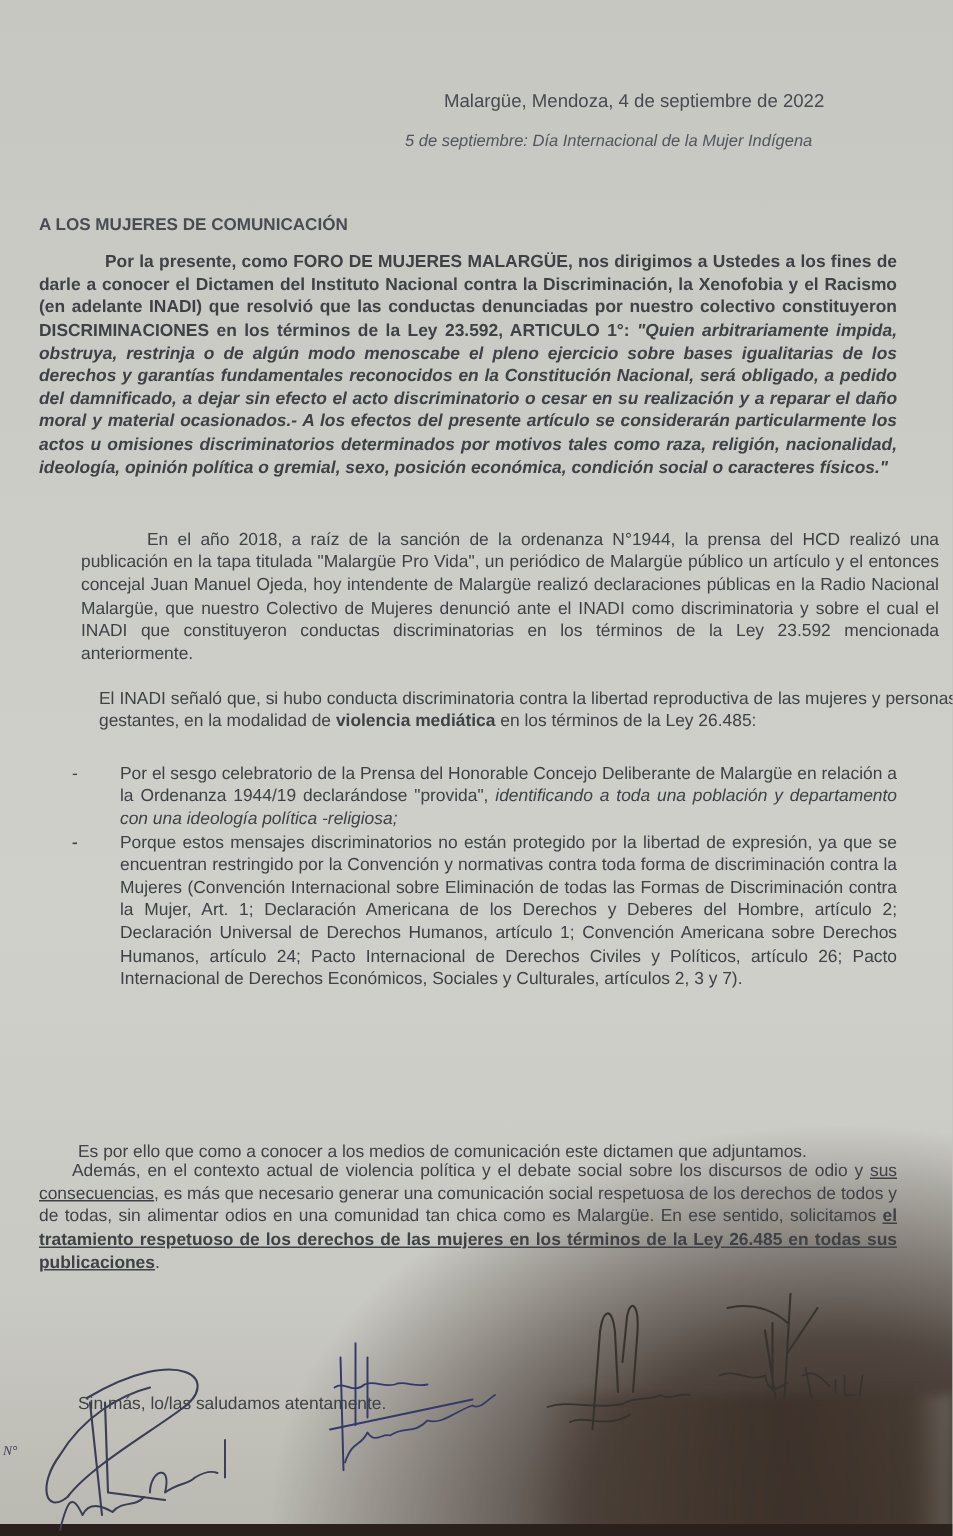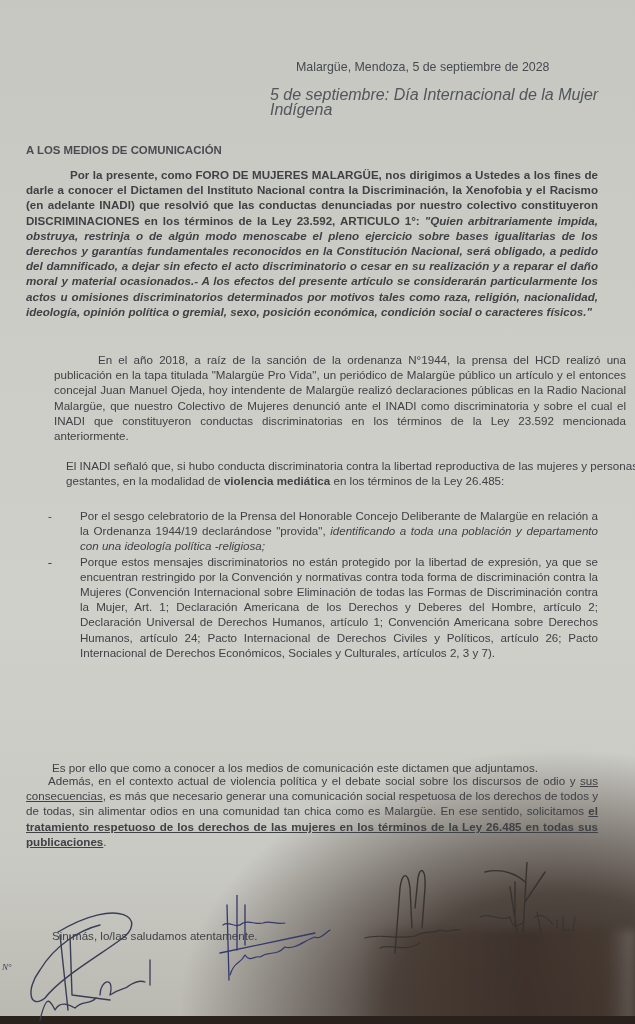--- a/index.html
+++ b/index.html
@@ -66,7 +66,7 @@
 <div class="edge-bottom"></div>
 
 <div class="doc">
-  <div class="place-date">Malargüe, Mendoza, 5 de septiembre de 2028</div>
+  <div class="place-date">Malargüe, Mendoza, 4 de septiembre de 2022</div>
   <div class="subtitle">5 de septiembre: Día Internacional de la Mujer Indígena</div>
   <div class="heading">A LOS MEDIOS DE COMUNICACIÓN</div>
 

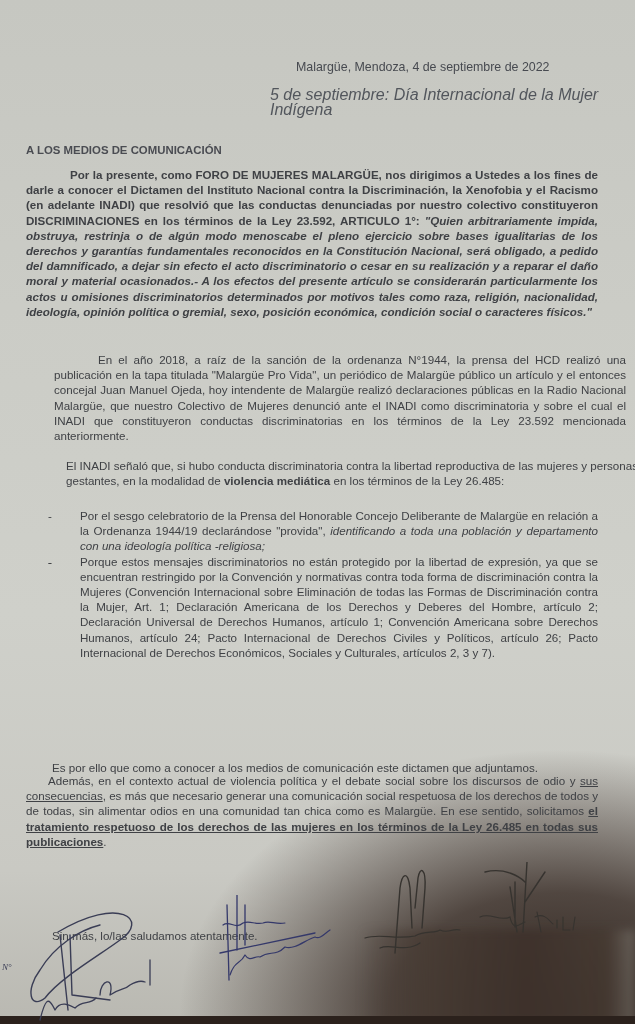--- a/index.html
+++ b/index.html
@@ -32,7 +32,7 @@
     position: absolute; left: 296px; top: 60px; font-size: 12.4px; color: #474a50;
   }
   .subtitle {
-    position: absolute; left: 270px; top: 87px; font-size: 16px; font-style: italic; color: #52565c;
+    position: absolute; left: 270px; top: 87px; font-size: 11px; font-style: italic; color: #52565c;
   }
   .heading {
     position: absolute; left: 26px; top: 143px; font-size: 11.4px; font-weight: bold; color: #4a4c52;

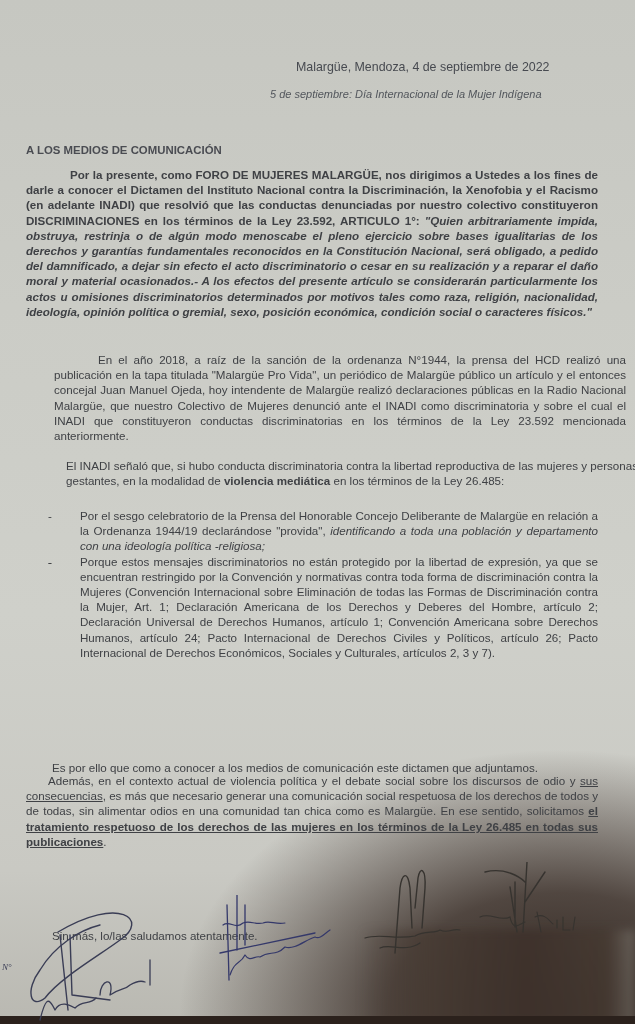--- a/index.html
+++ b/index.html
@@ -68,7 +68,7 @@
 <div class="doc">
   <div class="place-date">Malargüe, Mendoza, 4 de septiembre de 2022</div>
   <div class="subtitle">5 de septiembre: Día Internacional de la Mujer Indígena</div>
-  <div class="heading">A LOS MEDIOS DE COMUNICACIÓN</div>
+  <div class="heading">A LOS MUJERES DE COMUNICACIÓN</div>
 
   <div class="para p1">
     <span class="indent"></span><span>Por la presente, como FORO DE MUJERES MALARGÜE, nos dirigimos a Ustedes a los fines de darle a conocer el Dictamen del Instituto Nacional contra la Discriminación, la Xenofobia y el Racismo (en adelante INADI) que resolvió que las conductas denunciadas por nuestro colectivo constituyeron DISCRIMINACIONES en los términos de la Ley 23.592, ARTICULO 1°: </span><span class="it">"Quien arbitrariamente impida, obstruya, restrinja o de algún modo menoscabe el pleno ejercicio sobre bases igualitarias de los derechos y garantías fundamentales reconocidos en la Constitución Nacional, será obligado, a pedido del damnificado, a dejar sin efecto el acto discriminatorio o cesar en su realización y a reparar el daño moral y material ocasionados.- A los efectos del presente artículo se considerarán particularmente los actos u omisiones discriminatorios determinados por motivos tales como raza, religión, nacionalidad, ideología, opinión política o gremial, sexo, posición económica, condición social o caracteres físicos."</span>

